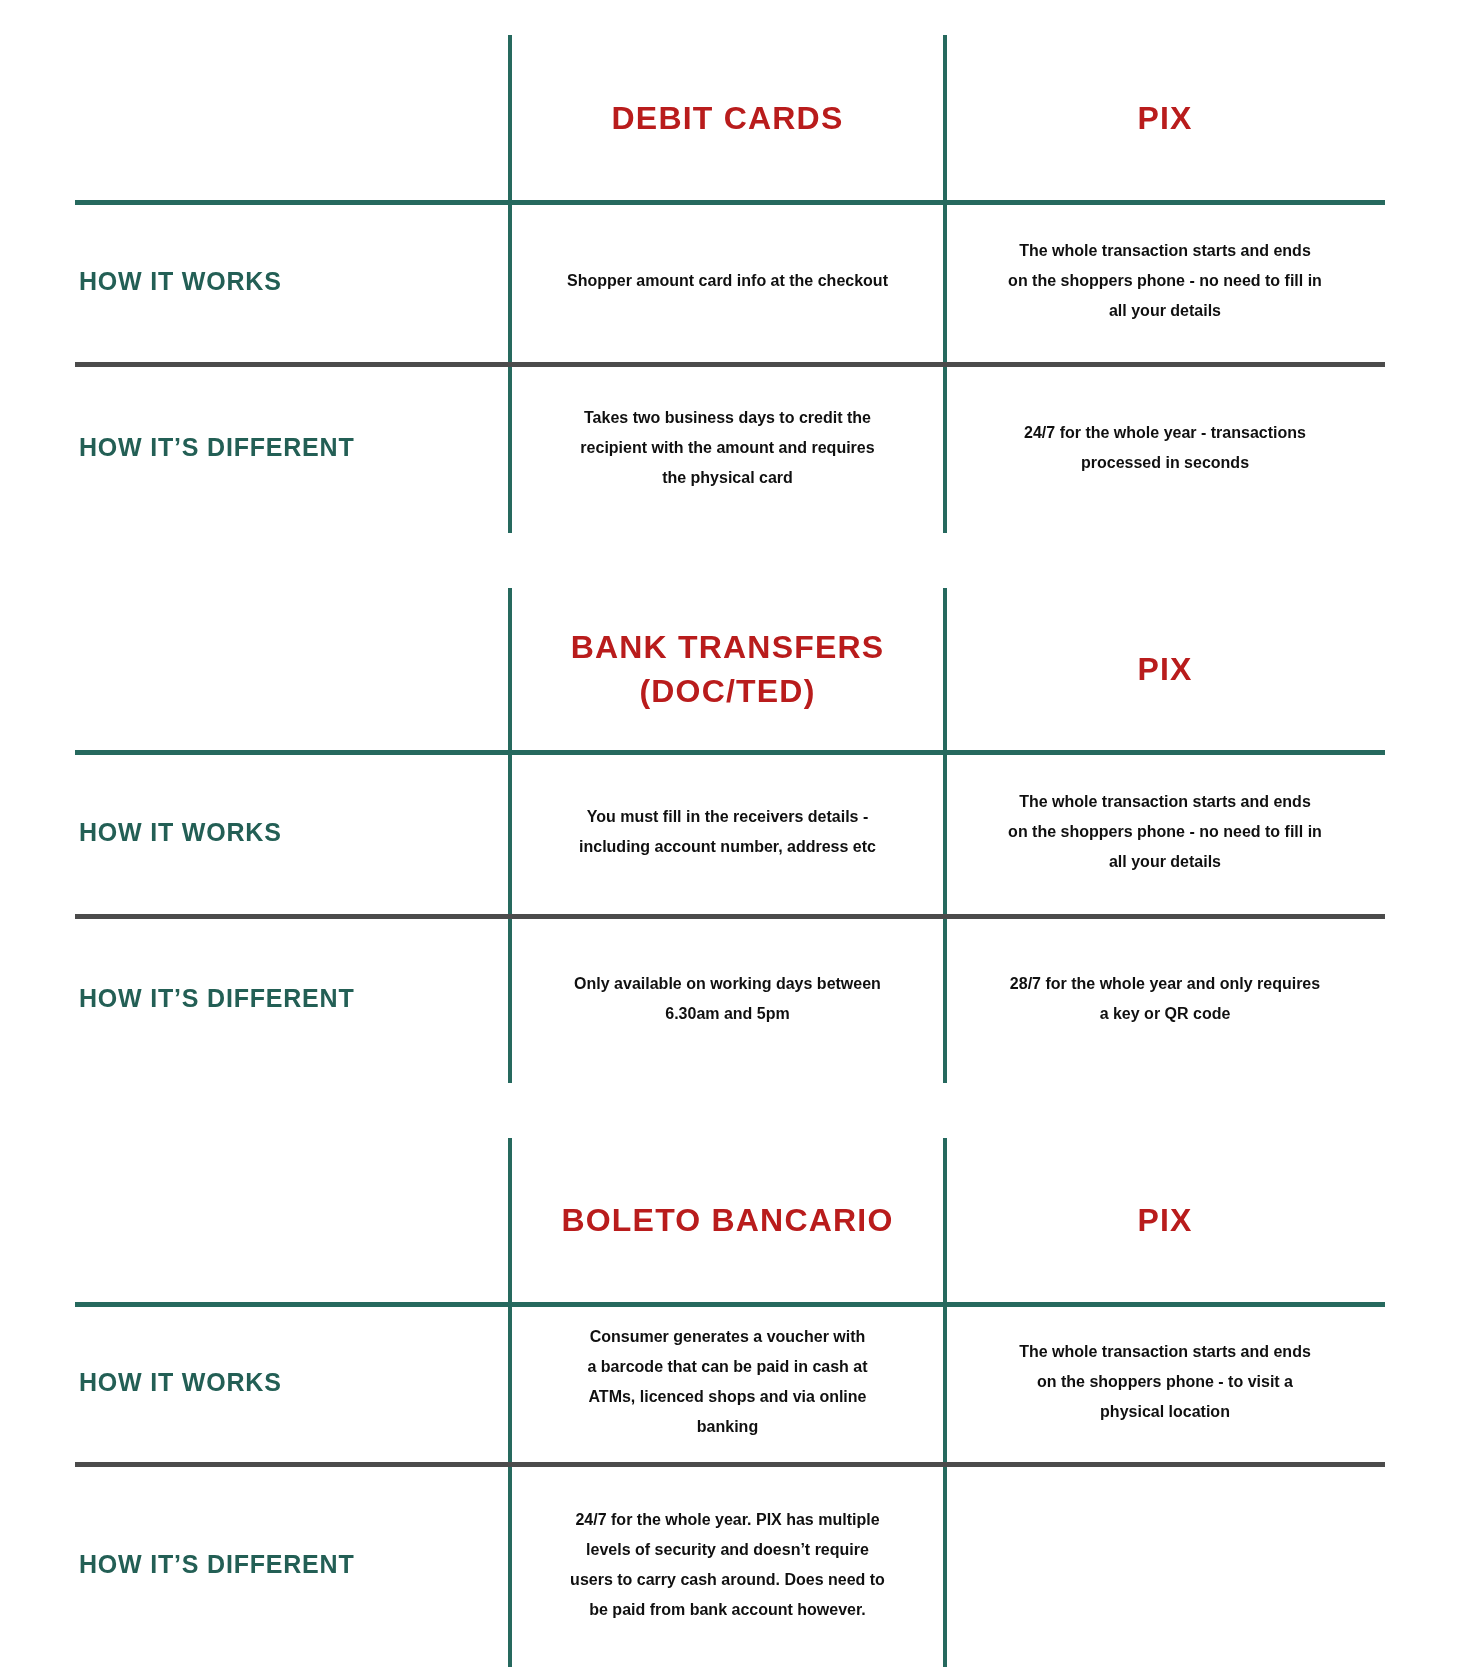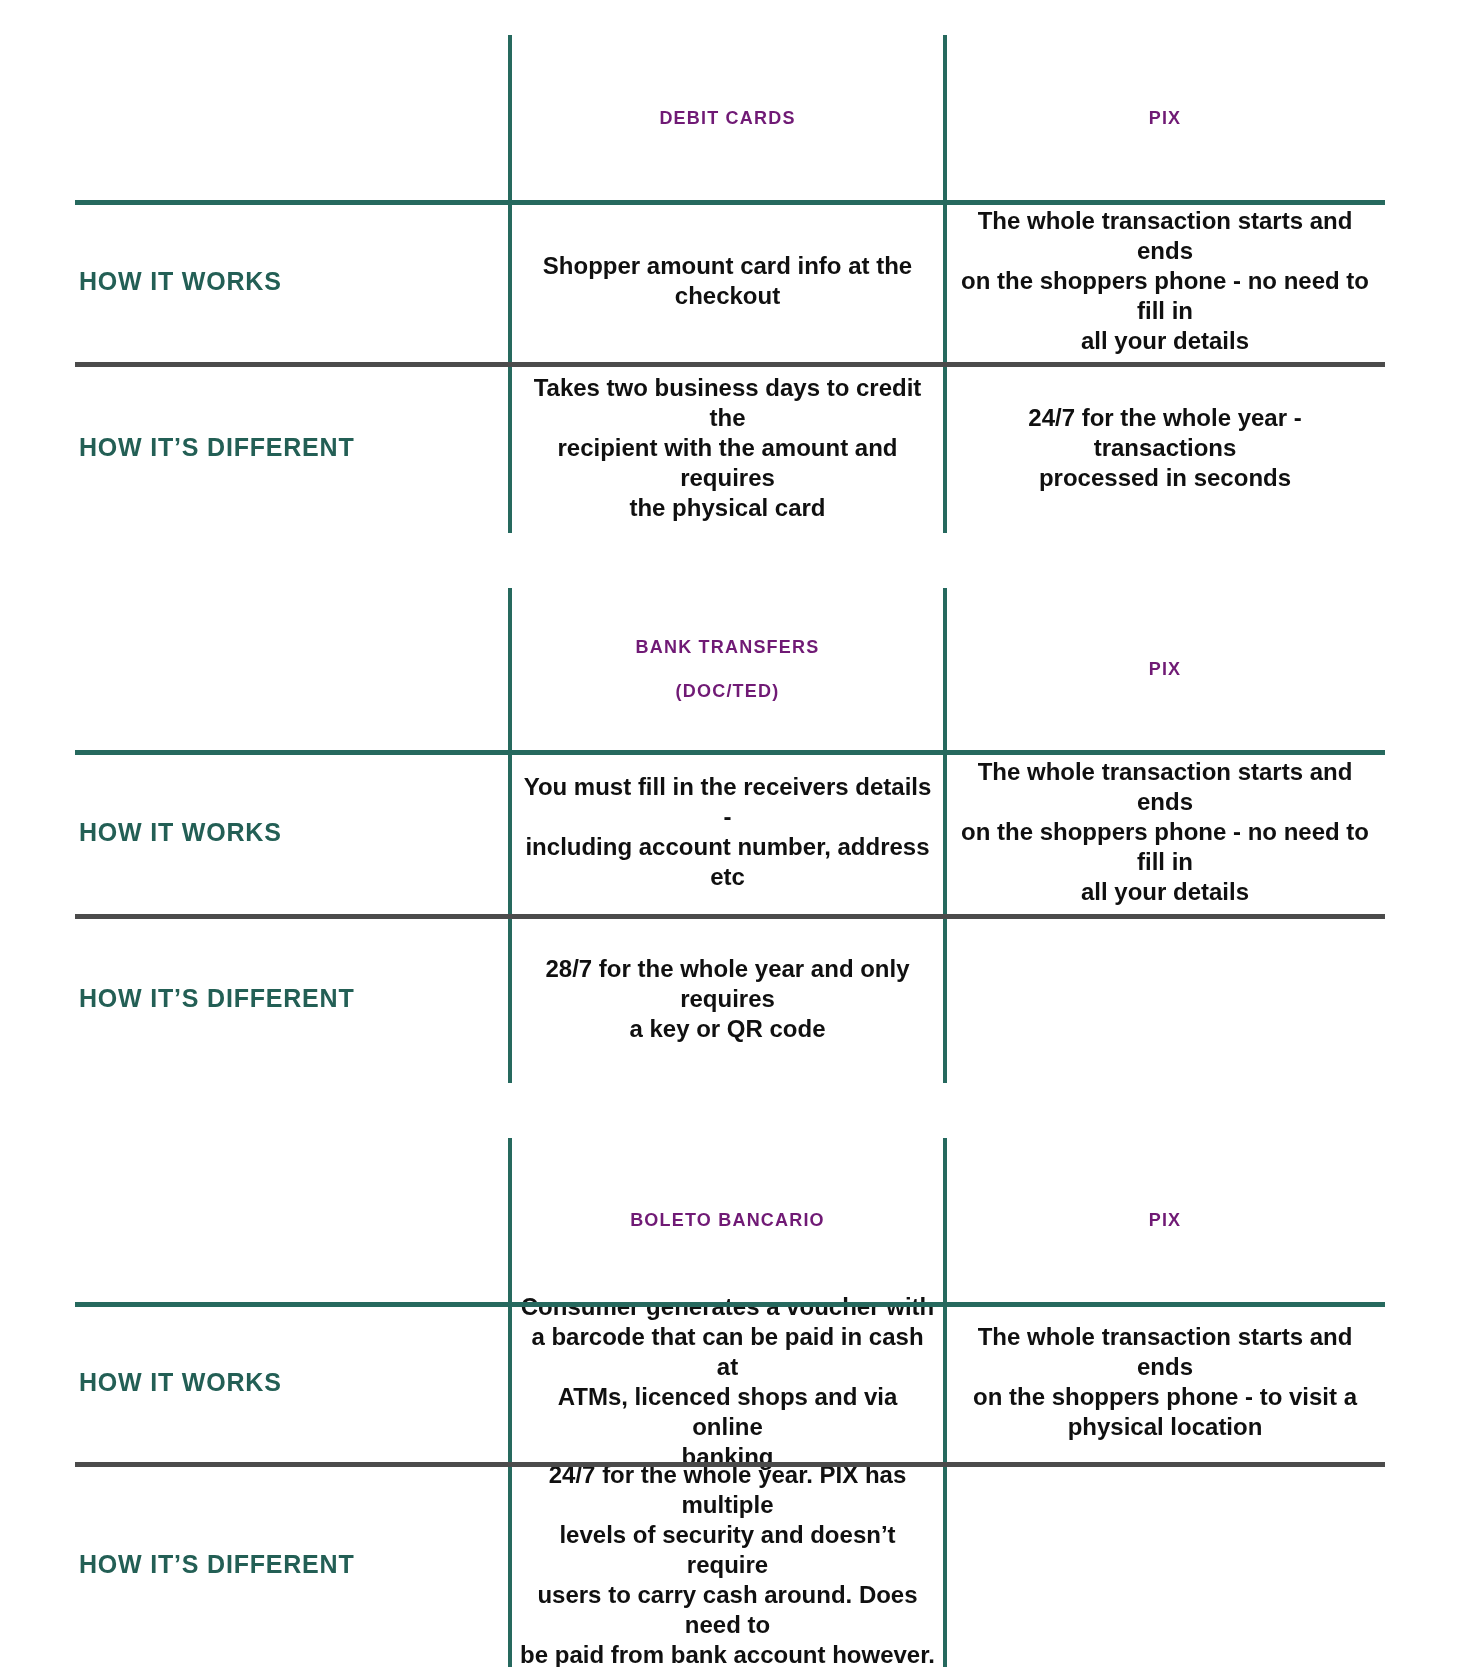--- a/index.html
+++ b/index.html
@@ -17,7 +17,7 @@
   .t3{top:1138px;height:529px;grid-template-rows:164px 160px 205px;}
   .cell{display:flex;align-items:center;justify-content:center;text-align:center;}
   .head{
-    color:#701a75;font-weight:bold;font-size:18px;letter-spacing:1.2px;
+    color:#b91c1c;font-weight:bold;font-size:32px;letter-spacing:1.2px;
     line-height:44px;white-space:pre-line;
   }
   .rowlabel{

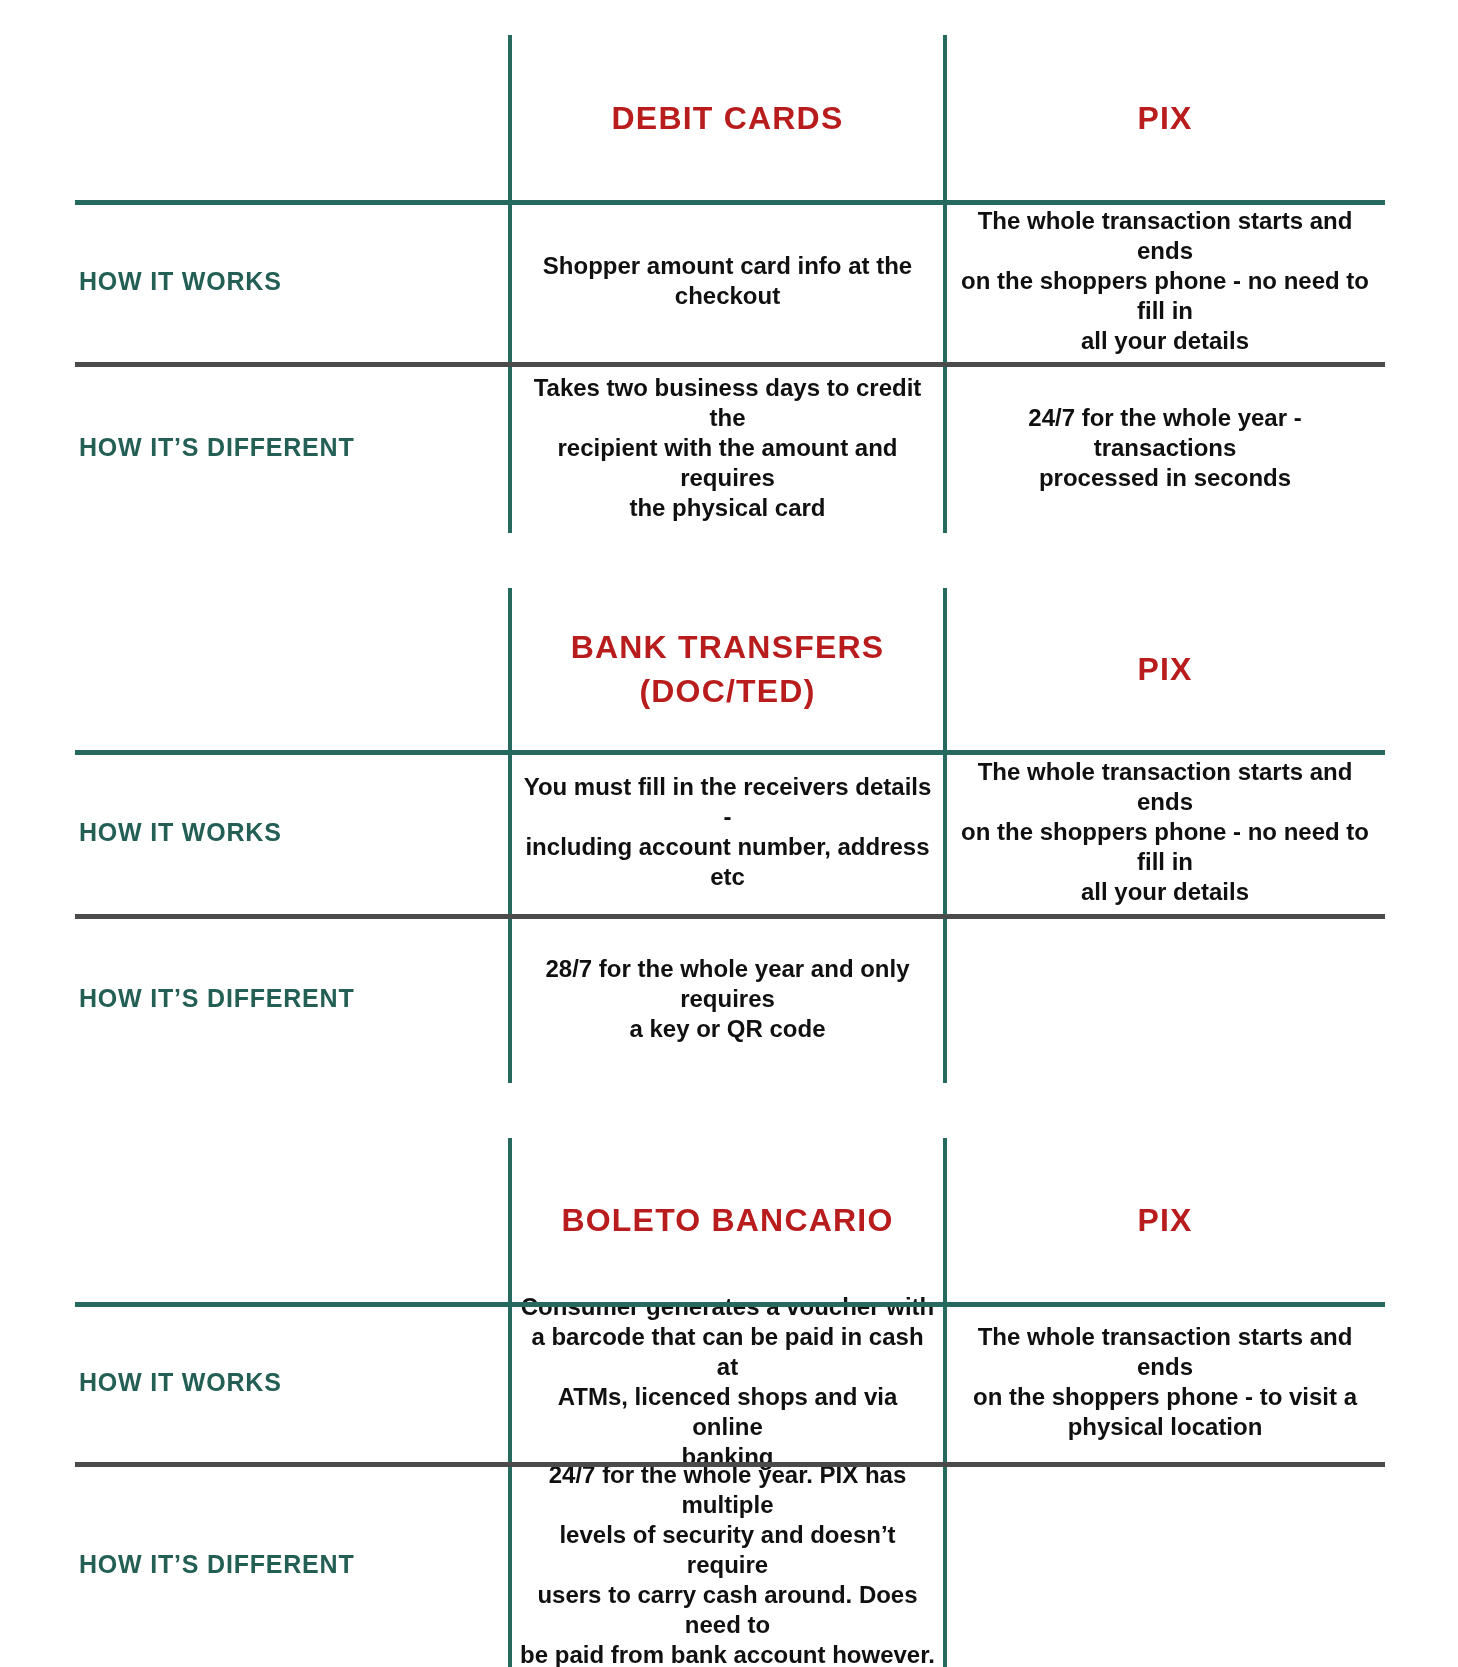--- a/index.html
+++ b/index.html
@@ -25,7 +25,7 @@
     color:#235f55;font-weight:bold;font-size:25px;letter-spacing:0.8px;
   }
   .body{
-    color:#101010;font-size:24px;line-height:30px;white-space:pre-line;
+    color:#101010;font-size:16px;line-height:30px;white-space:pre-line;
     padding:0 10px;font-weight:600;
   }
   .vline{position:absolute;top:0;bottom:0;width:4px;background:#26695e;}

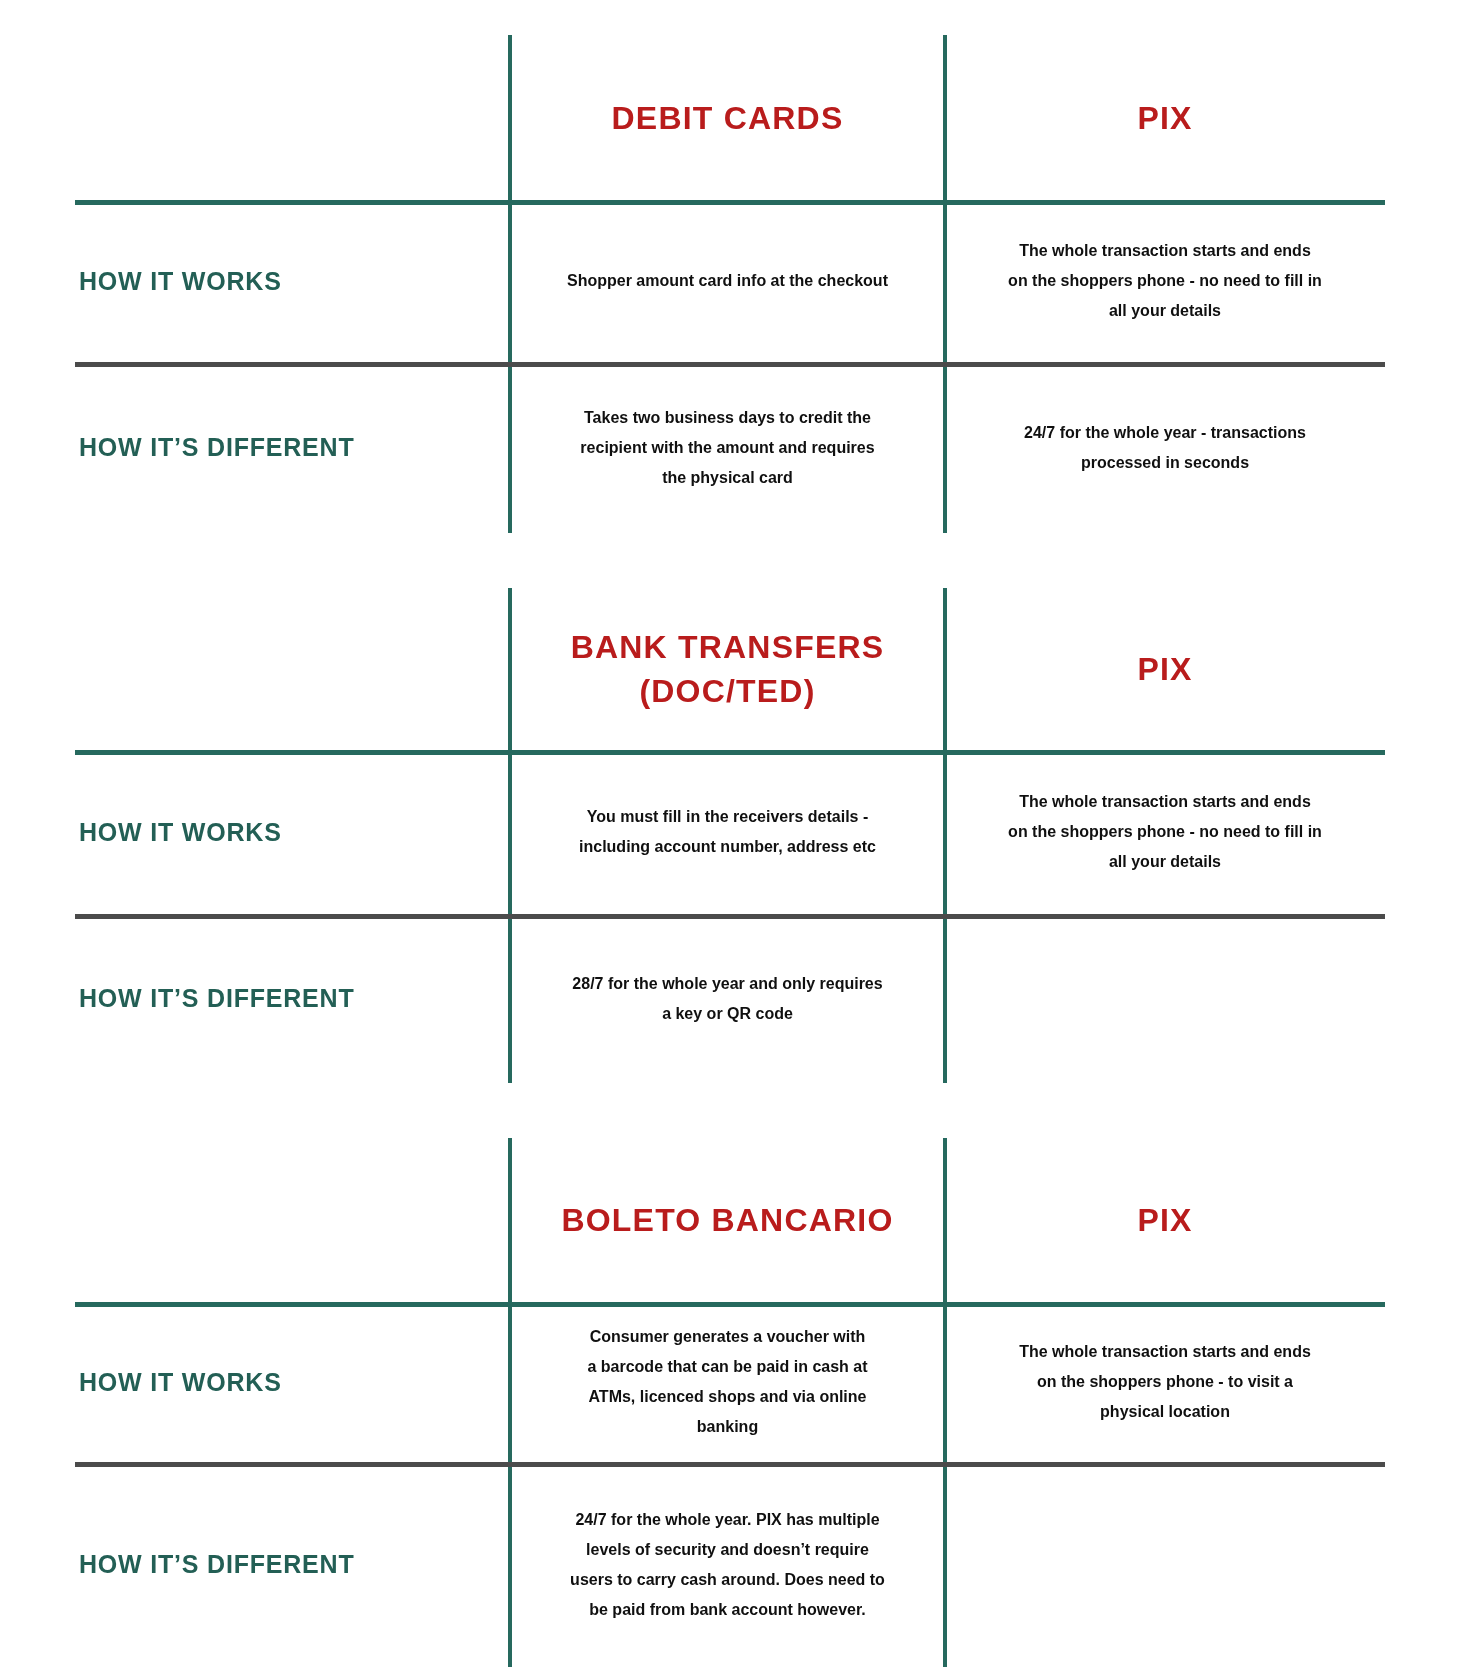--- a/index.html
+++ b/index.html
@@ -81,6 +81,8 @@
 all your details</div>
 
     <div class="cell rowlabel">HOW IT’S DIFFERENT</div>
+    <div class="cell body">Only available on working days between
+6.30am and 5pm</div>
     <div class="cell body">28/7 for the whole year and only requires
 a key or QR code</div>
 

